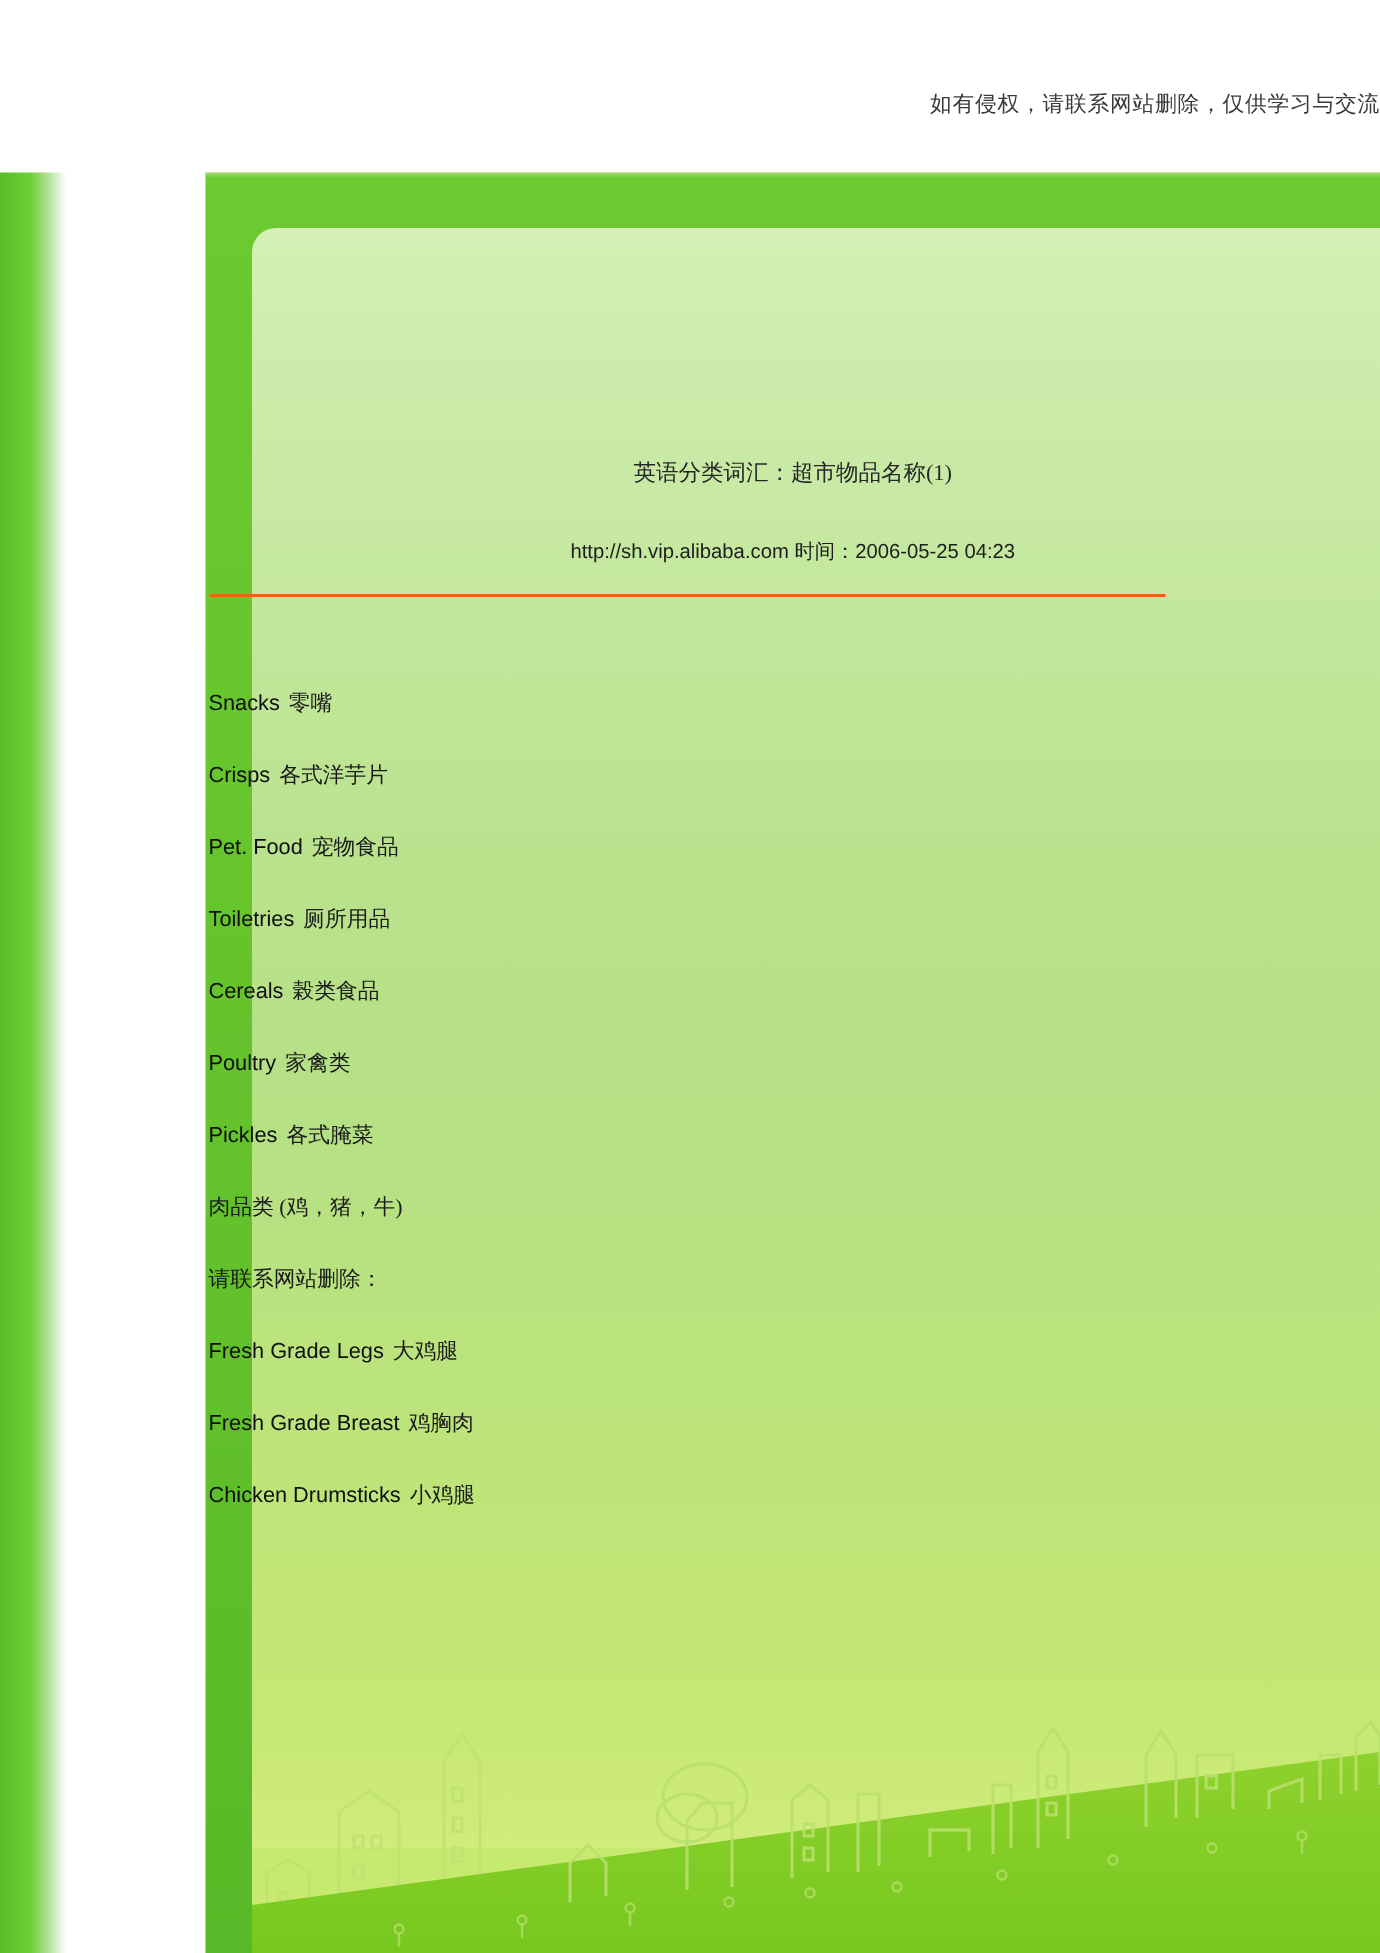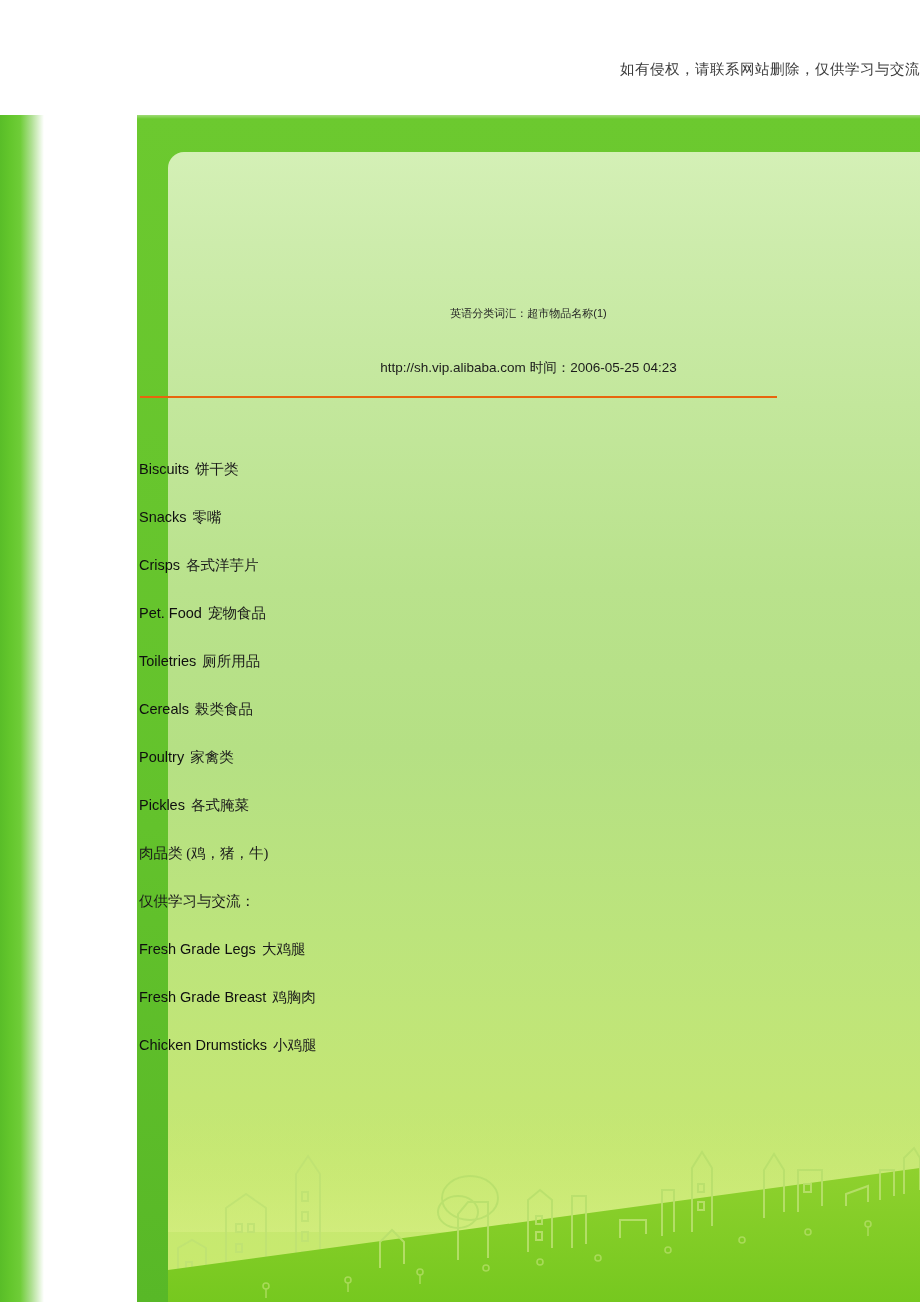--- a/index.html
+++ b/index.html
@@ -94,8 +94,8 @@
     top: 306px;
     width: 783px;
     text-align: center;
-    font-family: Liberation Sans, sans-serif;
-    font-size: 11px;
+    font-family: Liberation Serif, serif;
+    font-size: 15px;
     color: #262626;
     white-space: nowrap;
   }

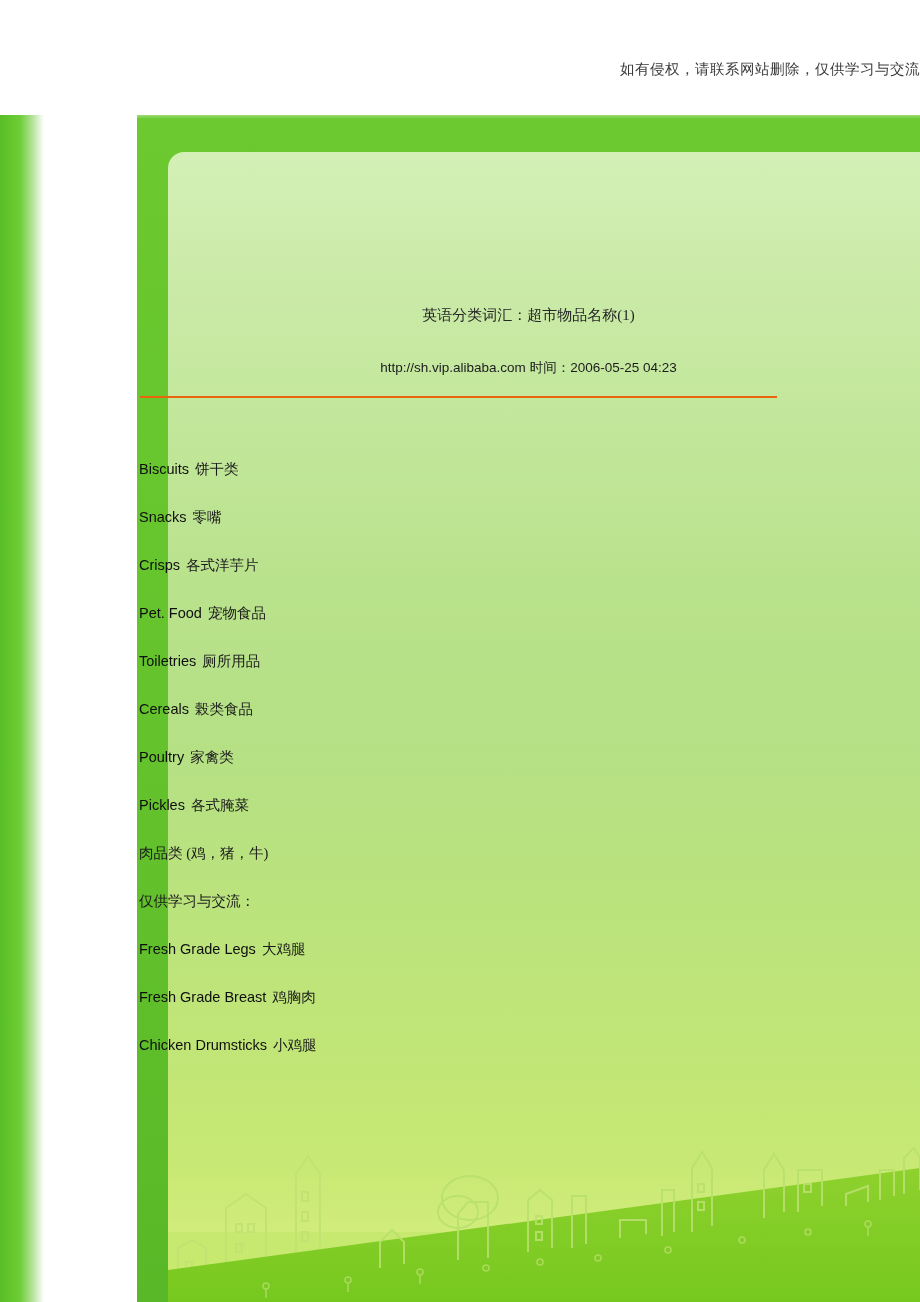--- a/index.html
+++ b/index.html
@@ -257,7 +257,6 @@
 <div class="rule"></div>
 
 <div class="vocab-list">
-    <div class="vocab-item"><span class="en">Biscuits</span><span class="zh">饼干类</span></div>
     <div class="vocab-item"><span class="en">Snacks</span><span class="zh">零嘴</span></div>
     <div class="vocab-item"><span class="en">Crisps</span><span class="zh">各式洋芋片</span></div>
     <div class="vocab-item"><span class="en">Pet. Food</span><span class="zh">宠物食品</span></div>

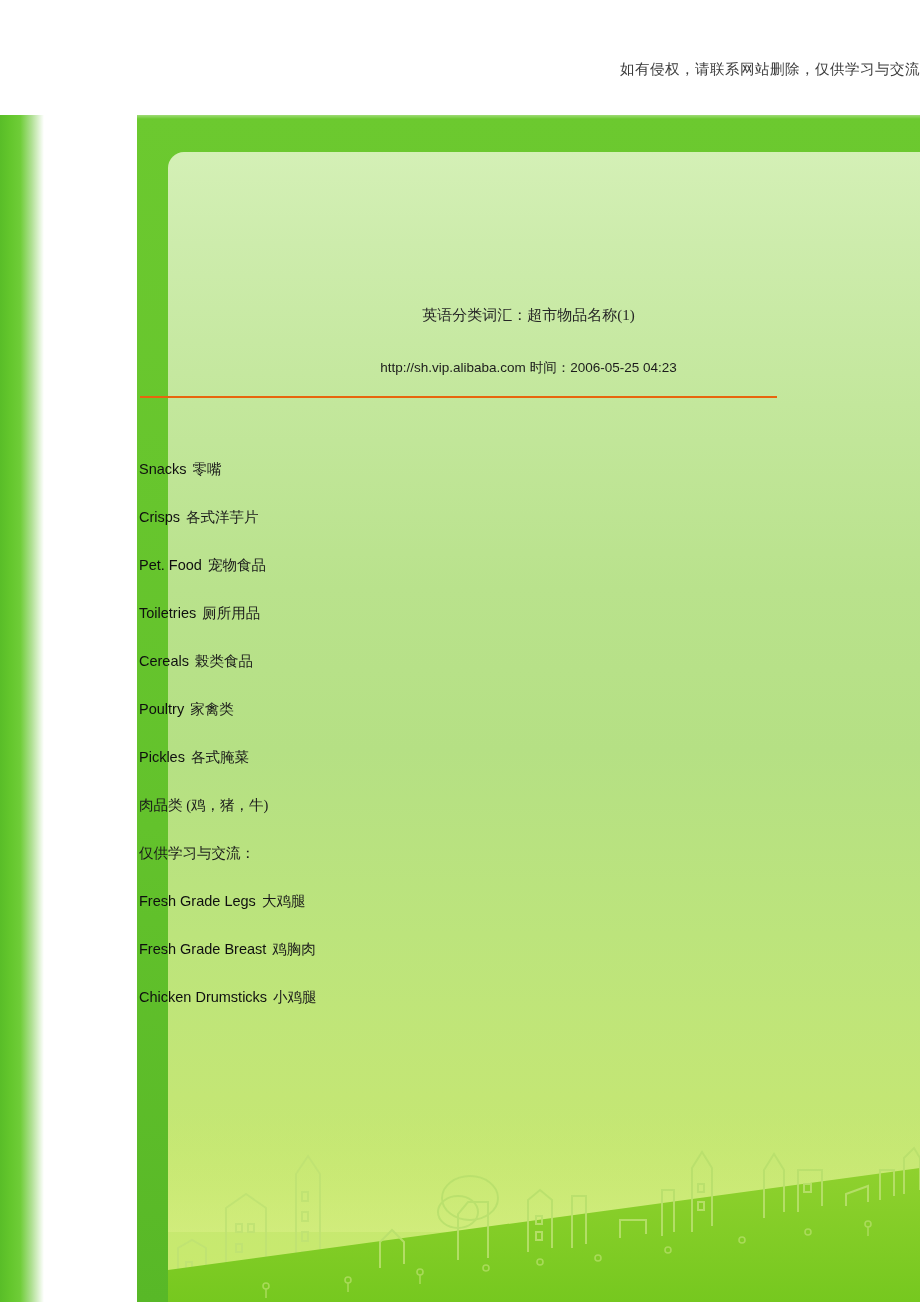--- a/index.html
+++ b/index.html
@@ -265,7 +265,7 @@
     <div class="vocab-item"><span class="en">Poultry</span><span class="zh">家禽类</span></div>
     <div class="vocab-item"><span class="en">Pickles</span><span class="zh">各式腌菜</span></div>
     <div class="vocab-item zh-only"><span class="zh">肉品类 (鸡，猪，牛)</span></div>
-    <div class="vocab-item zh-only"><span class="zh">仅供学习与交流：</span></div>
+    <div class="vocab-item zh-only"><span class="zh">请联系网站删除：</span></div>
     <div class="vocab-item"><span class="en">Fresh Grade Legs</span><span class="zh">大鸡腿</span></div>
     <div class="vocab-item"><span class="en">Fresh Grade Breast</span><span class="zh">鸡胸肉</span></div>
     <div class="vocab-item"><span class="en">Chicken Drumsticks</span><span class="zh">小鸡腿</span></div>

